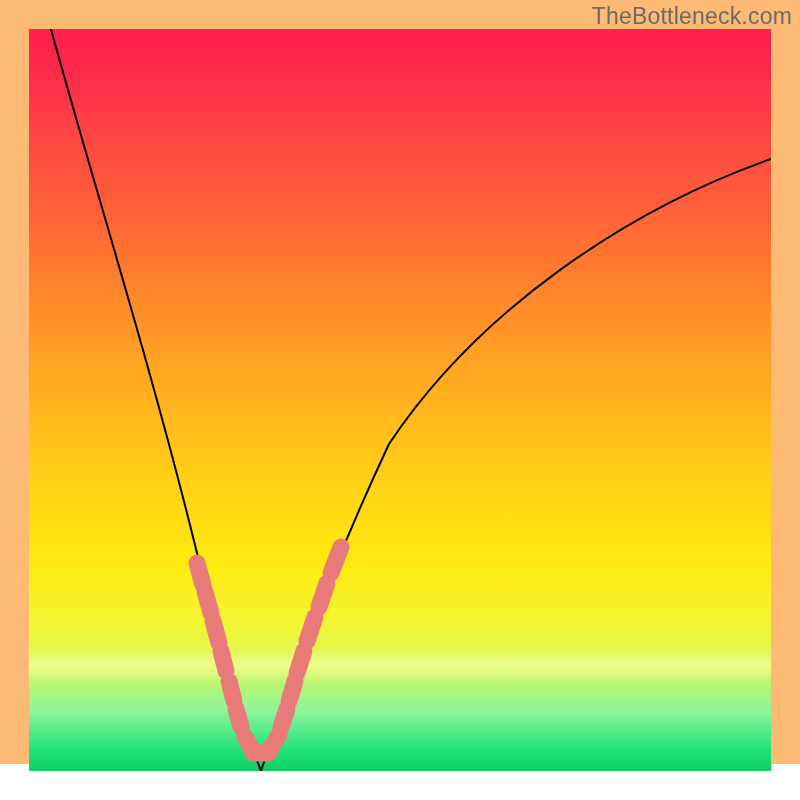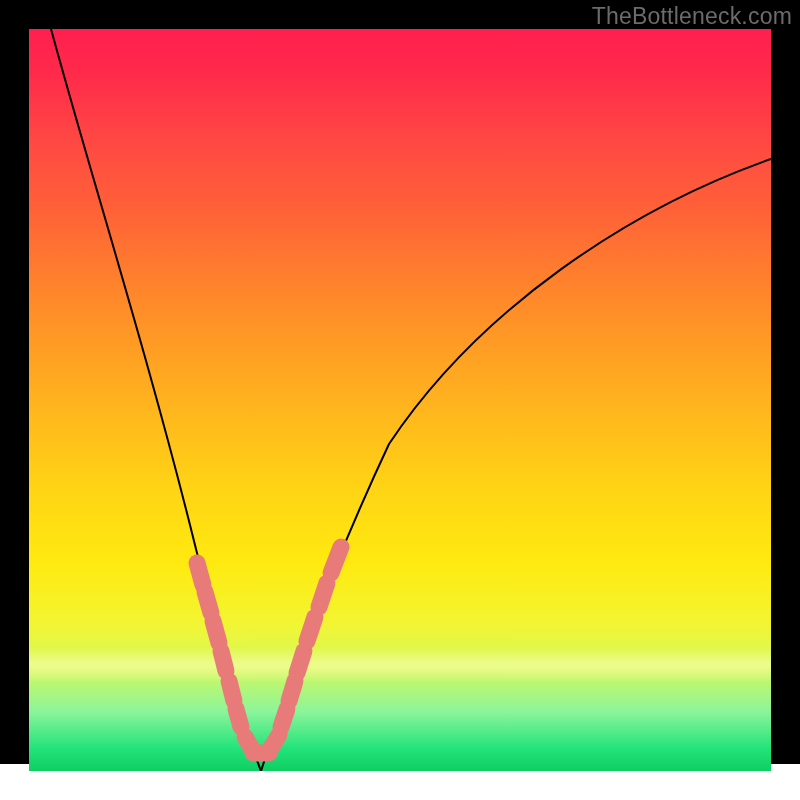--- a/index.html
+++ b/index.html
@@ -13,7 +13,7 @@
   .frame {
     width: 800px;
     height: 764px;
-    background: #000000;
+    background: #fdba74;
     position: relative;
   }
   .plot {

